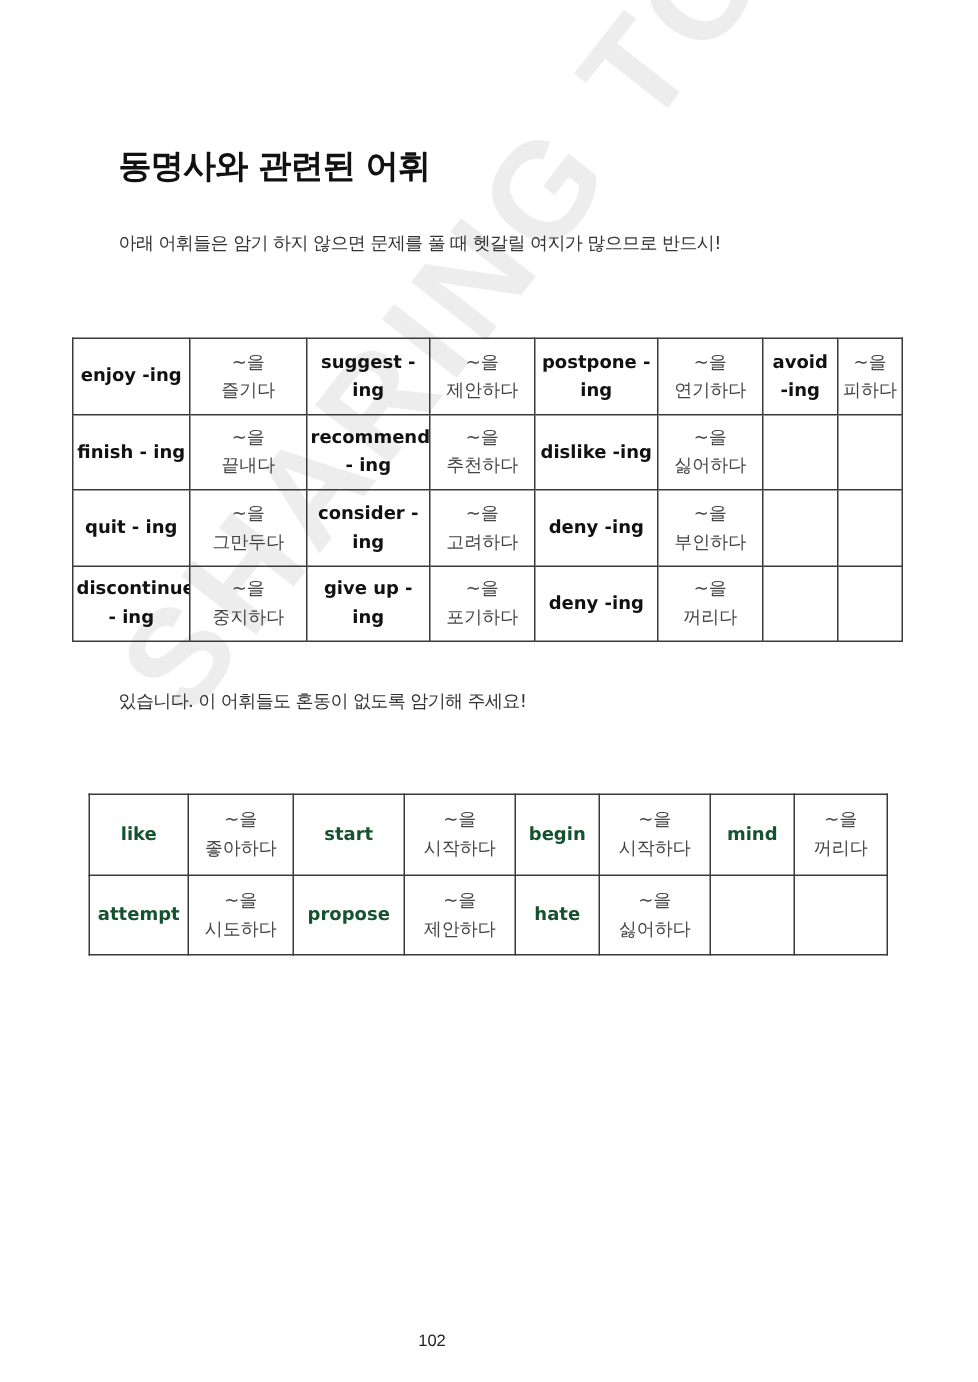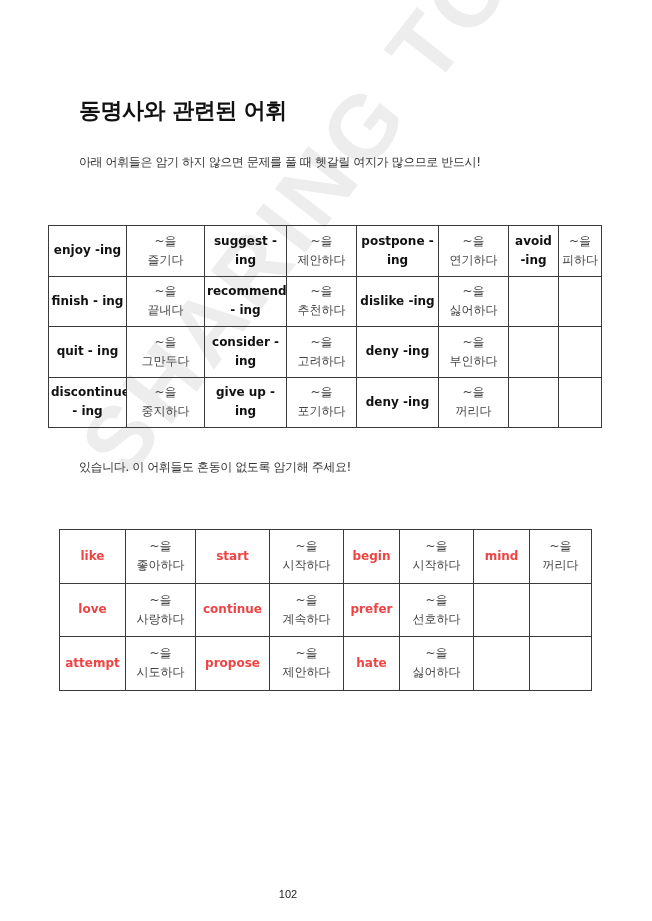--- a/index.html
+++ b/index.html
@@ -29,7 +29,7 @@
   #t1 td { height:49.5px; }
   #t2 { left:59px; top:529px; width:532px; }
   #t2 td { height:52.5px; }
-  td.en2 { font-weight:bold; color:#ef4444; font-size:13px; }
+  td.en2 { font-weight:bold; color:#14532d; font-size:13px; }
   .watermark {
     position:absolute; left:60px; top:430px; font-size:92px; font-weight:bold;
     color:rgba(0,0,0,0.07); transform:rotate(-52deg); transform-origin:left top;

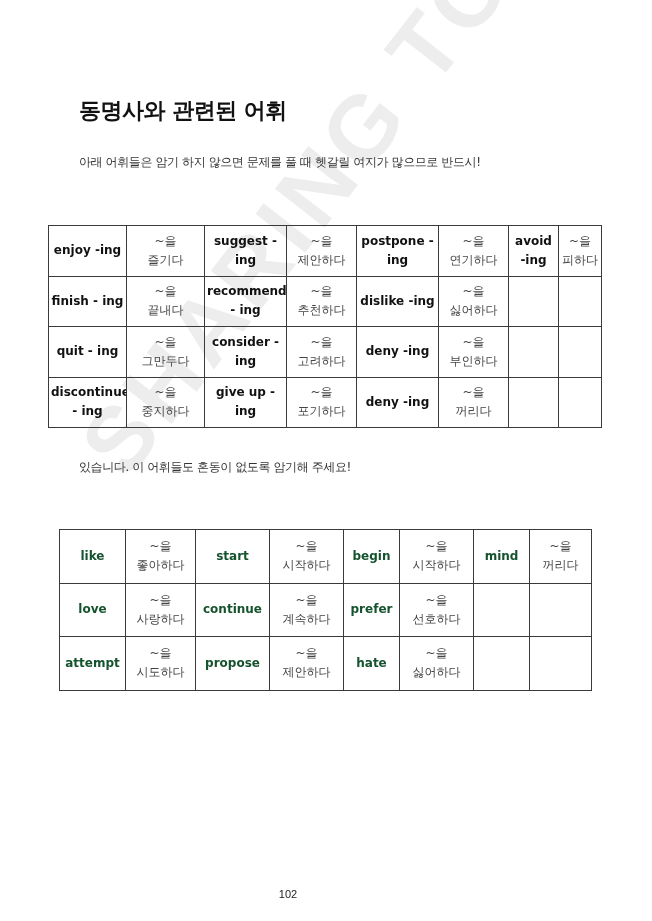--- a/index.html
+++ b/index.html
@@ -194,28 +194,6 @@
         </td>
       </tr>
       <tr>
-        <td class="en2">love</td>
-        <td class="ko">
-          <div>~을</div>
-          <div>사랑하다</div>
-        </td>
-        <td class="en2">continue</td>
-        <td class="ko">
-          <div>~을</div>
-          <div>계속하다</div>
-        </td>
-        <td class="en2">prefer</td>
-        <td class="ko">
-          <div>~을</div>
-          <div>선호하다</div>
-        </td>
-        <td class="en2"></td>
-        <td class="ko">
-          <div></div>
-          <div></div>
-        </td>
-      </tr>
-      <tr>
         <td class="en2">attempt</td>
         <td class="ko">
           <div>~을</div>

